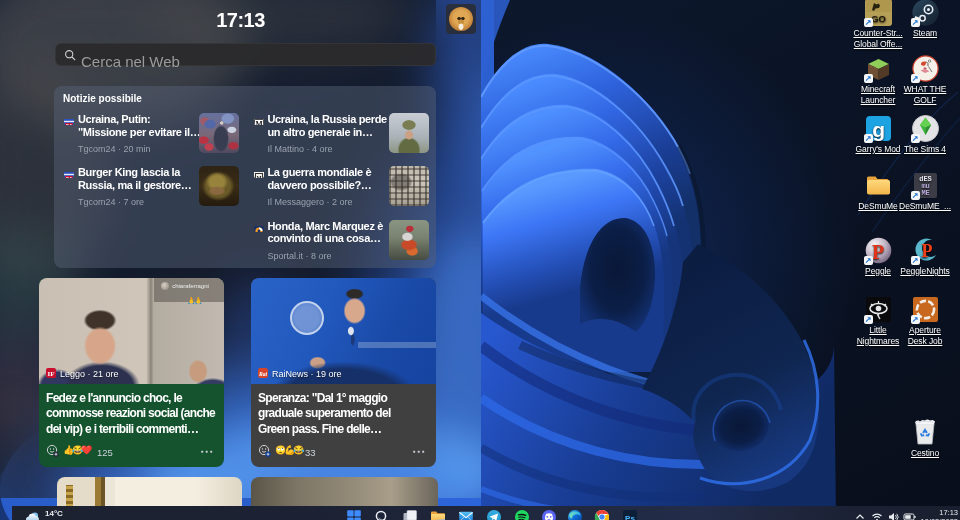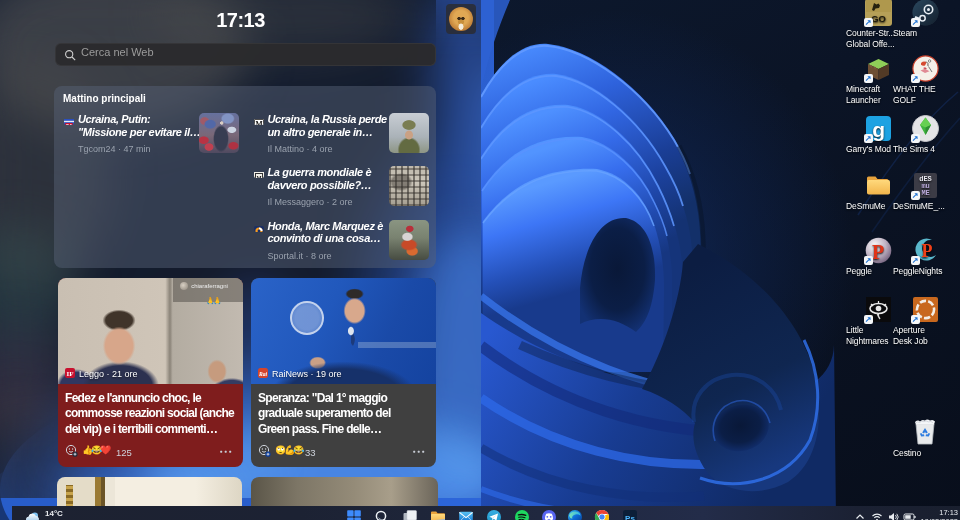--- a/index.html
+++ b/index.html
@@ -7,8 +7,8 @@
        font-family:"Liberation Sans",sans-serif;}
   #wall{position:absolute;left:0;top:0;width:960px;height:520px;}
   
-  .dicon{position:absolute;width:64px;text-align:left;color:#fff;font-size:8.5px;line-height:10.5px;letter-spacing:-.1px;
-         text-shadow:0 1px 2px rgba(0,0,0,.9);}
+  .dicon{position:absolute;width:64px;text-align:center;color:#fff;font-size:8.5px;line-height:10.5px;letter-spacing:-.1px;
+         text-shadow:0 1px 2px rgba(0,0,0,.9);text-decoration:underline;}
   .dicon .ic{width:27px;height:27px;margin:0 auto 2px;position:relative;}
   .dicon .ic svg{position:absolute;left:0;top:0;}
   .sc{position:absolute;left:-1px;bottom:-1px;width:9px;height:9px;background:#f4f6f8;border-radius:2px;}

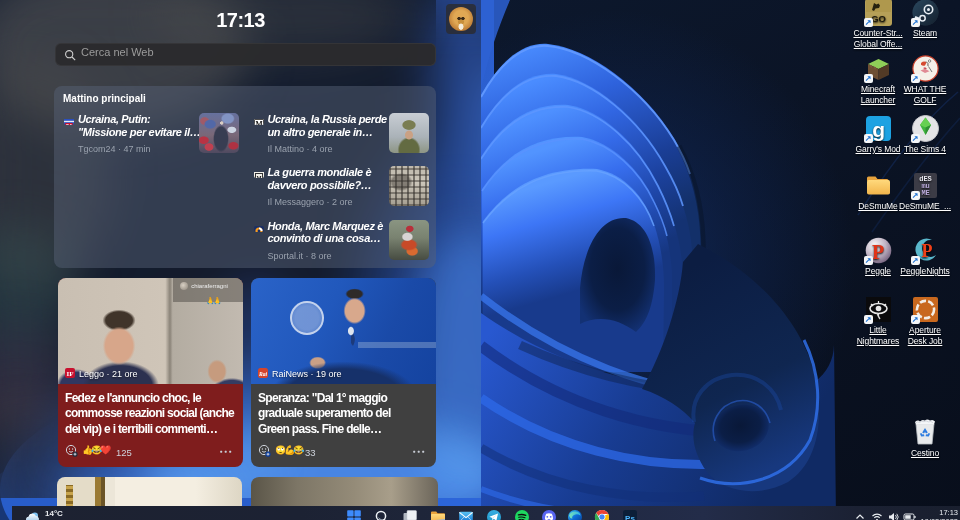--- a/index.html
+++ b/index.html
@@ -34,7 +34,7 @@
   #avatarbtn .av{position:absolute;left:3px;top:3px;width:24px;height:24px;border-radius:50%;overflow:hidden;}
   #search{position:absolute;left:55px;top:43px;width:381px;height:23px;border-radius:6px;
     background:rgba(43,43,45,.96);border:1px solid rgba(255,255,255,.05);box-sizing:border-box;}
-  #search .txt{position:absolute;left:25px;top:2px;font-size:11px;color:#9b9b9b;}
+  #search .txt{position:absolute;left:25px;top:9px;font-size:15px;color:#9b9b9b;}
   
   #newscard{position:absolute;left:54px;top:86px;width:382px;height:182px;border-radius:8px;
     background:rgba(88,98,120,.48);}

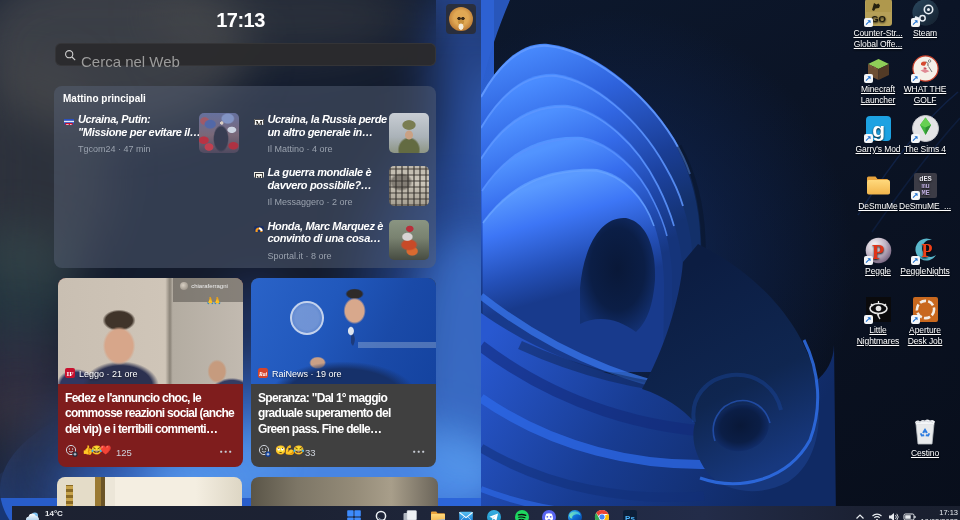--- a/index.html
+++ b/index.html
@@ -643,7 +643,7 @@
     <div class="txt">Cerca nel Web</div>
   </div>
   <div id="newscard">
-      <h3>Mattino principali</h3>
+      <h3>Notizie possibile</h3>
 
     <div class="nrow" style="left:10px;top:27px">
       <div class="nico"><svg width="10" height="10">

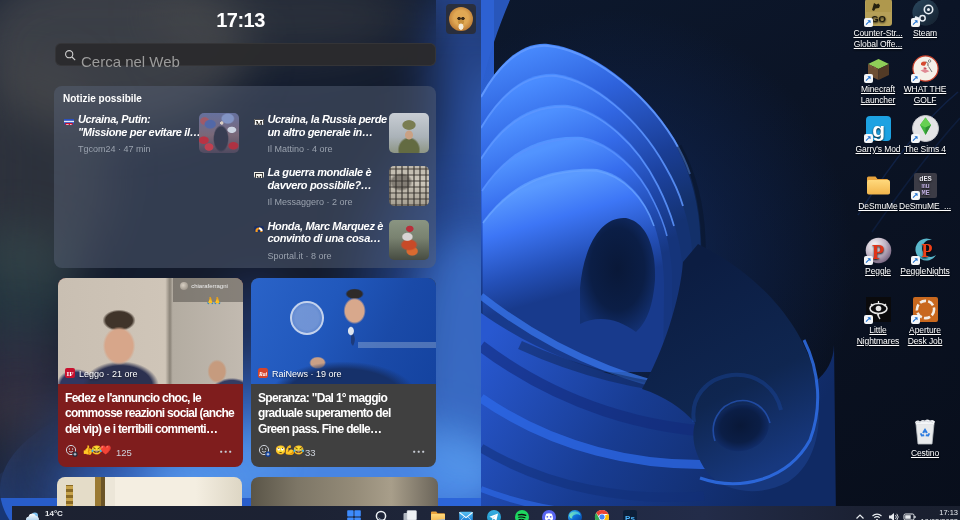--- a/index.html
+++ b/index.html
@@ -41,7 +41,7 @@
   #newscard h3{margin:0;position:absolute;left:9px;top:7px;font-size:10px;color:#fff;font-weight:700;}
   .nrow{position:absolute;width:178px;height:46px;}
   .nico{position:absolute;left:0;top:2px;width:10px;height:10px;border-radius:2px;overflow:hidden;}
-  .ntit{position:absolute;left:14px;top:0;width:130px;white-space:nowrap;font-size:11px;font-weight:700;color:#fff;line-height:12.6px;letter-spacing:-.35px;font-style:italic;}
+  .ntit{position:absolute;left:14px;top:0;width:130px;white-space:nowrap;font-size:11px;font-weight:700;color:#fff;line-height:12.6px;letter-spacing:-.35px;}
   .nmeta{position:absolute;left:14px;top:31px;font-size:9px;color:#9aa2ae;}
   .nthumb{position:absolute;left:135px;top:0px;width:40px;height:40px;border-radius:5px;overflow:hidden;}
   

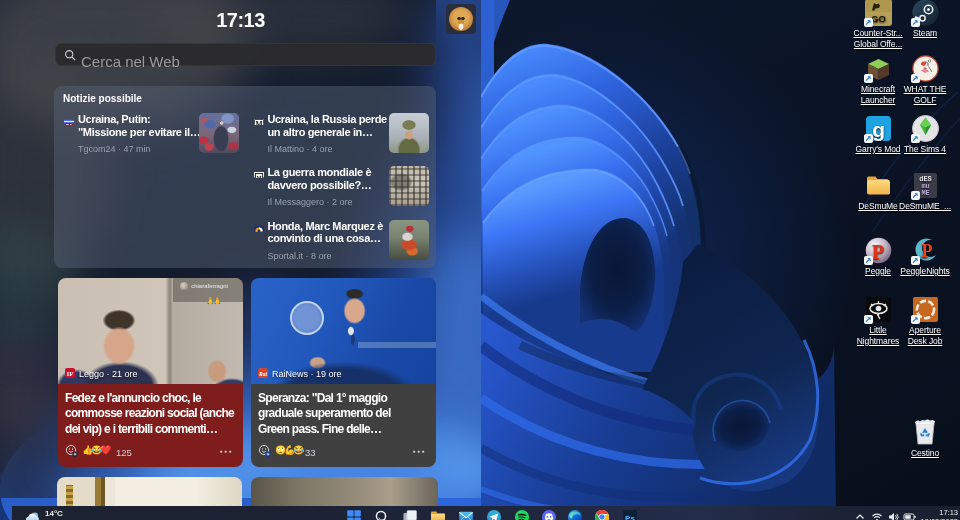--- a/index.html
+++ b/index.html
@@ -653,7 +653,7 @@
             <text x="5" y="9.2" font-size="5.2" font-weight="bold" fill="#fff" text-anchor="middle" font-family="Liberation Sans">24</text>
           </svg></div>
       <div class="ntit">Ucraina, Putin:<br>"Missione per evitare il…</div>
-      <div class="nmeta">Tgcom24 · 47 min</div>
+      <div class="nmeta">Tgcom24 · 20 min</div>
       <div class="nthumb" style="background:
         radial-gradient(circle 3.5px at 57% 25%,#d8ccc2 0 40%,transparent 55%),
         radial-gradient(11px 19px at 55% 64%,#383d52 0 60%,transparent 72%),

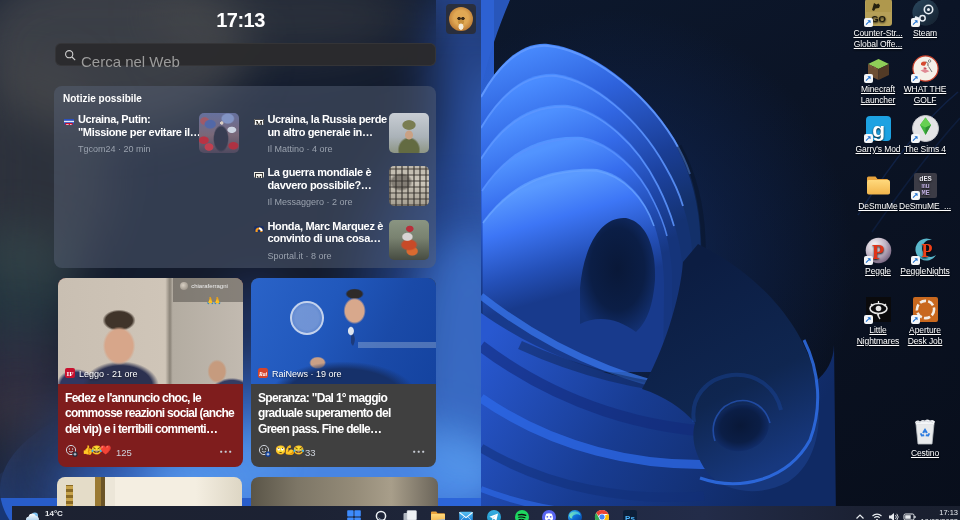--- a/index.html
+++ b/index.html
@@ -682,6 +682,21 @@
         linear-gradient(180deg,#c8cdd4,#aab2b8 60%,#8d9584)"></div>
     </div>
 
+    <div class="nrow" style="left:10px;top:80.4px">
+      <div class="nico"><svg width="10" height="10">
+            <rect width="10" height="10" fill="#2a4fc0"></rect>
+            <rect y="1.8" width="10" height="1.4" fill="#e8ecf4"></rect>
+            <rect x="1.2" y="4" width="7.6" height="6" fill="#c8102e"></rect>
+            <text x="5" y="9.2" font-size="5.2" font-weight="bold" fill="#fff" text-anchor="middle" font-family="Liberation Sans">24</text>
+          </svg></div>
+      <div class="ntit">Burger King lascia la<br>Russia, ma il gestore…</div>
+      <div class="nmeta">Tgcom24 · 7 ore</div>
+      <div class="nthumb" style="background:
+        radial-gradient(13px 7px at 45% 62%,#8a6840 0 50%,transparent 65%),
+        radial-gradient(16px 14px at 45% 40%,#97833c 0 45%,transparent 70%),
+        radial-gradient(22px 20px at 48% 50%,#6a5a28 0 55%,transparent 75%),
+        linear-gradient(180deg,#2e2415,#3a2c16 50%,#241a0e)"></div>
+    </div>
 
     <div class="nrow" style="left:199.5px;top:80.4px">
       <div class="nico"><svg width="10" height="10">

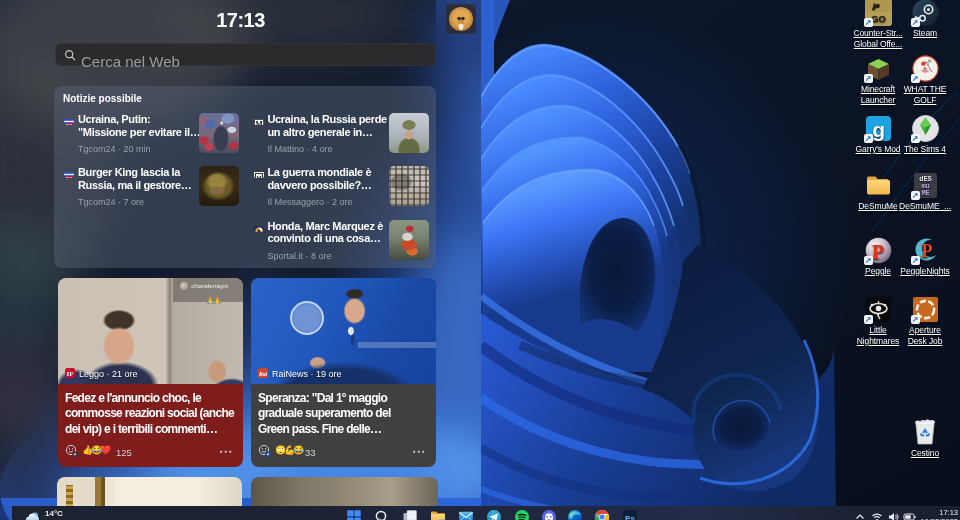--- a/index.html
+++ b/index.html
@@ -732,7 +732,7 @@
     </div>
   </div>
 
-  <div class="bigcard" id="bcL" style="left:58px;background:#7f1d1d">
+  <div class="bigcard" id="bcL" style="left:39px;background:#14532d">
     <div class="bc-img" style="background:linear-gradient(90deg,#c9bfb2 0%,#cfc5b8 58%,#8a8378 60.5%,#b3aca1 62%,#c2bab0 100%)">
       <div style="position:absolute;left:0;top:0;width:100%;height:100%;background:
         radial-gradient(22px 26px at 33% 64%,#d7a68a 0 62%,transparent 74%),

